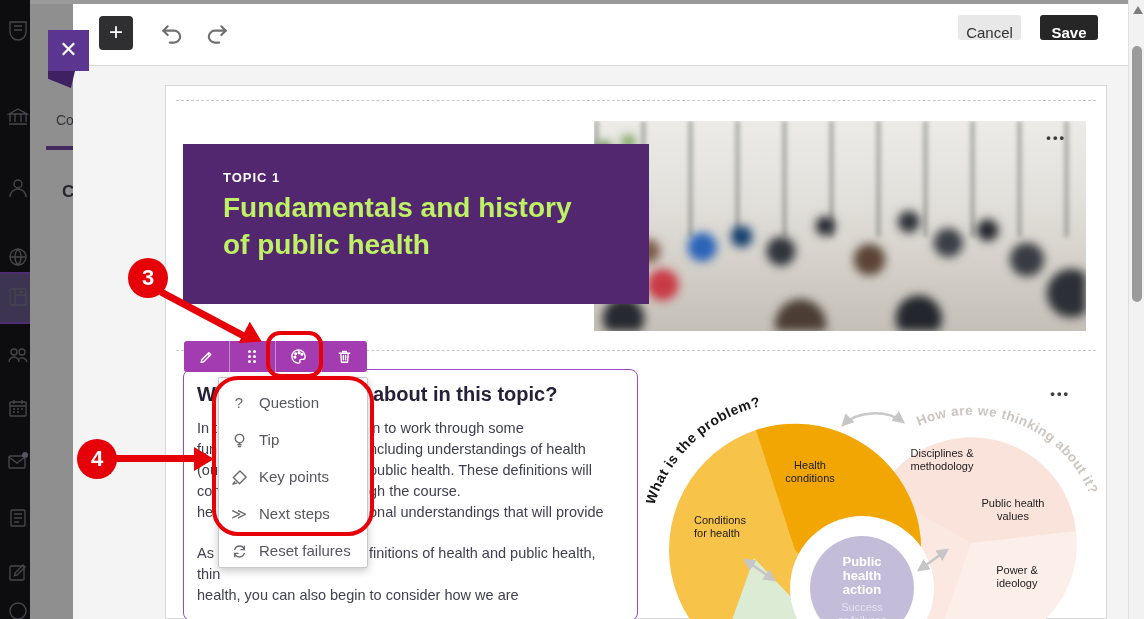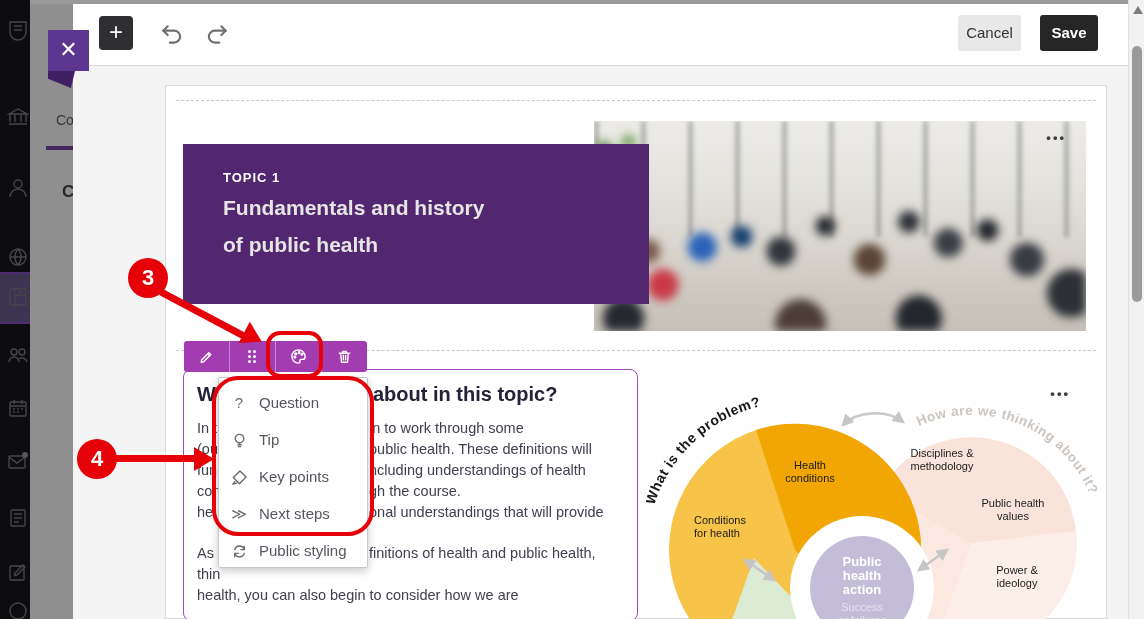--- a/index.html
+++ b/index.html
@@ -30,7 +30,7 @@
   .hist-btn { position:absolute; top:18px; width:26px; height:26px; }
   .hist-btn svg { stroke:#707070; fill:none; stroke-width:2; stroke-linecap:round; stroke-linejoin:round; width:26px; height:26px; }
   .undo { left:86px; } .redo { left:131px; }
-  .btn { position:absolute; top:11px; height:36px; border-radius:3px; font-size:15px; text-align:center; line-height:36px; cursor:pointer; }
+  .btn { position:absolute; top:11px; height:25px; border-radius:3px; font-size:15px; text-align:center; line-height:36px; cursor:pointer; }
   .cancel { left:885px; width:63px; background:#e8e8e8; color:#333; }
   .save { left:967px; width:58px; background:#262626; color:#fff; font-weight:bold; }
 

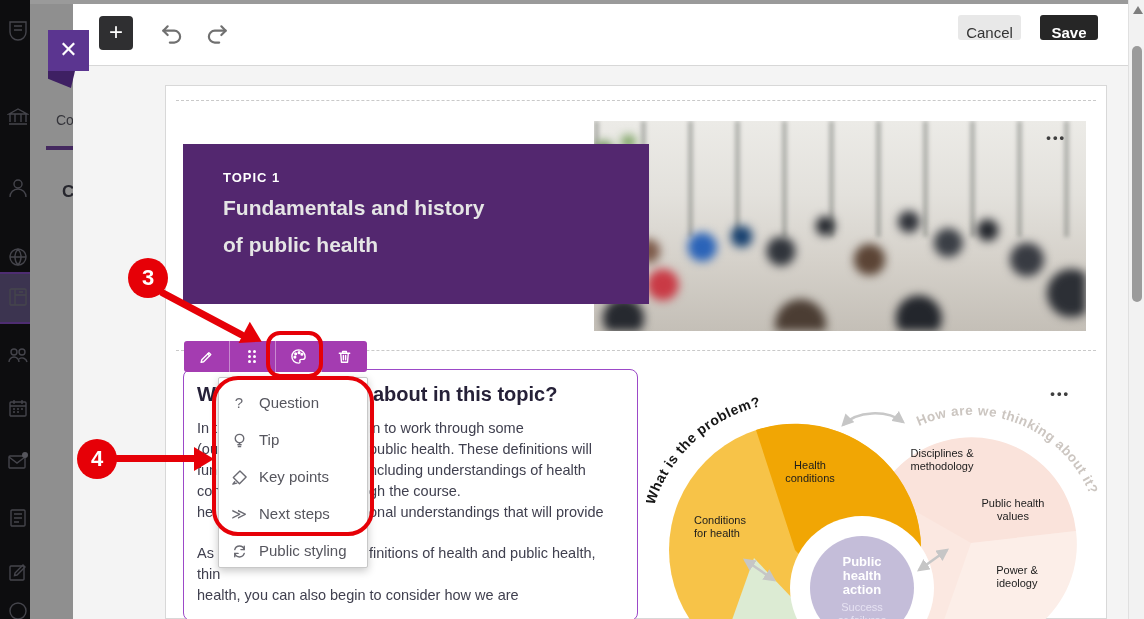--- a/index.html
+++ b/index.html
@@ -73,7 +73,7 @@
   
   .banner { position:absolute; left:17px; top:58px; width:466px; height:160px; background:#53276f; z-index:2; cursor:pointer; }
   .banner-eyebrow { position:absolute; left:40px; top:26px; color:#fff; font-size:13px; font-weight:bold; letter-spacing:1px; }
-  .banner-title { position:absolute; left:40px; top:45px; color:#e5e5e5; font-size:21px; font-weight:bold; line-height:37px; }
+  .banner-title { position:absolute; left:40px; top:45px; color:#bef264; font-size:28px; font-weight:bold; line-height:37px; }
 
   
   .blk-toolbar { position:absolute; left:18px; top:255px; width:183px; height:31px; background:#a43cb1; border-radius:3px;

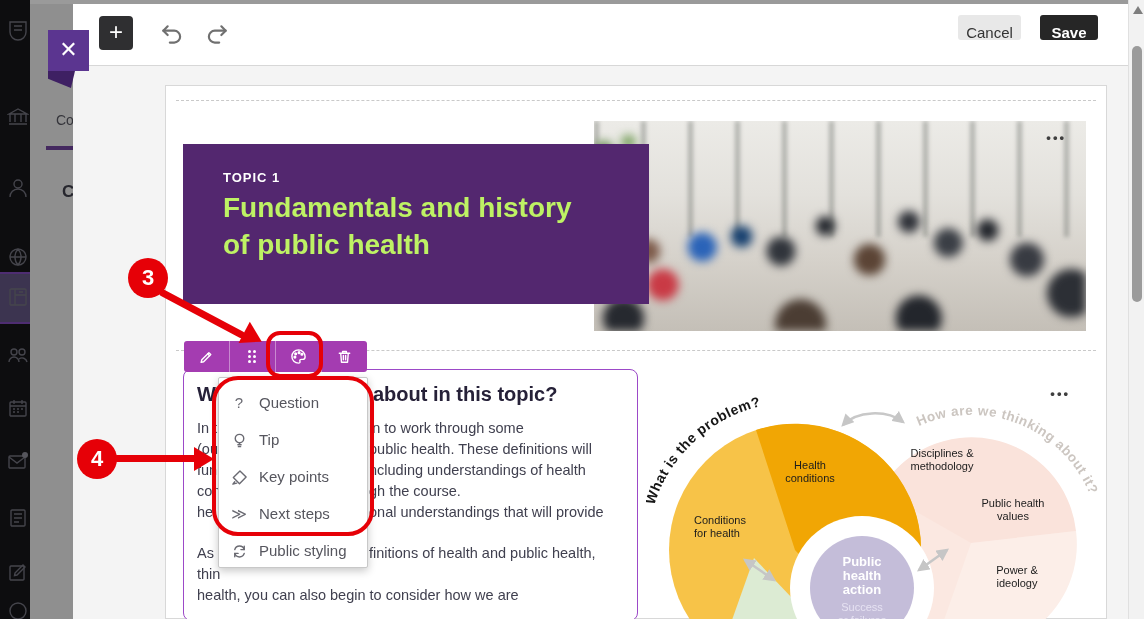--- a/index.html
+++ b/index.html
@@ -289,8 +289,8 @@
     </div>
     <div class="pgap"></div>
     <div class="pline"><span>In t</span><span class="frag-r">in to work through some</span></div>
+    <div class="pline"><span>fun</span><span class="frag-r">ncluding understandings of health</span></div>
     <div class="pline"><span>(ou</span><span class="frag-r">public health. These definitions will</span></div>
-    <div class="pline"><span>fun</span><span class="frag-r">ncluding understandings of health</span></div>
     <div class="pline"><span>con</span><span class="frag-r">gh the course.</span></div>
     <div class="pline"><span>hel</span><span class="frag-r">onal understandings that will provide</span></div>
     <div class="pgap"></div>

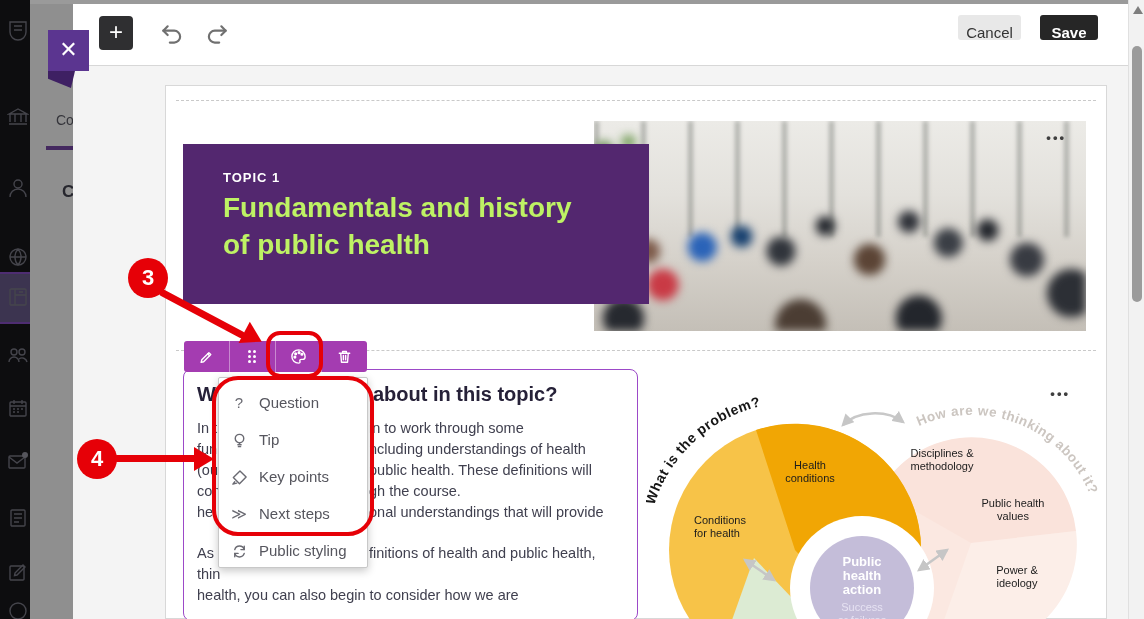--- a/index.html
+++ b/index.html
@@ -384,7 +384,7 @@
           <path d="M4 14.5 V11 H7.5"></path>
         </svg>
     </span>
-    <span class="menu-label">Public styling</span>
+    <span class="menu-label">Reset failures</span>
   </div>
 </div>
 

